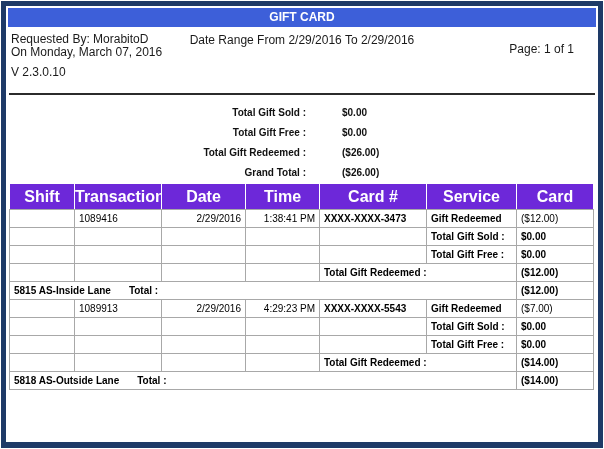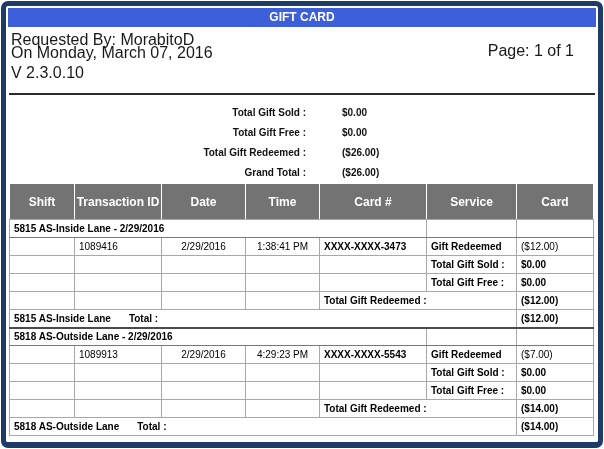--- a/index.html
+++ b/index.html
@@ -9,7 +9,7 @@
     width: 602px; height: 447px; margin: 1px;
     background: #fff;
     border: 5px solid #1E3A67; border-bottom-width: 6px;
-    border-radius: 7px;
+    border-radius: 0;
     overflow: hidden;
     position: relative;
   }

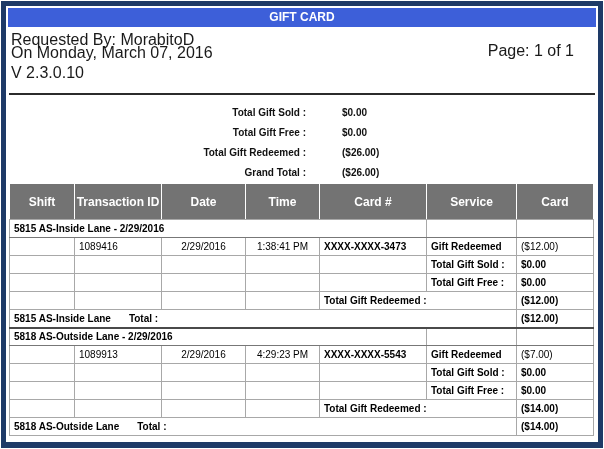--- a/index.html
+++ b/index.html
@@ -20,7 +20,7 @@
     font-size: 12px; font-weight: bold; text-align: center;
   }
   
-  .info { position: relative; height: 66px; font-size: 16px; color: #1a1a1a; }
+  .info { position: relative; height: 66px; font-size: 12px; color: #1a1a1a; }
   .info-left { position: absolute; left: 5px; top: 6px; line-height: 13px; }
   .info-version { margin-top: 7px; }
   .info-center { position: absolute; left: 0; right: 0; top: 6px; text-align: center; }

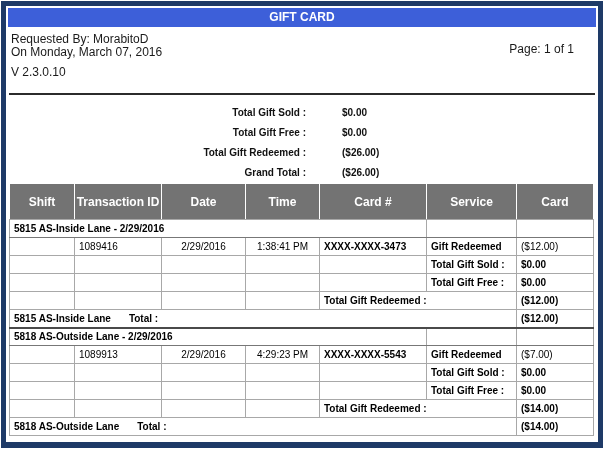--- a/index.html
+++ b/index.html
@@ -61,6 +61,7 @@
       <div>On Monday, March 07, 2016</div>
       <div class="info-version">V 2.3.0.10</div>
     </div>
+    <div class="info-center">Date Range From 2/29/2016 To 2/29/2016</div>
     <div class="info-page">Page: 1 of 1</div>
   </div>
 

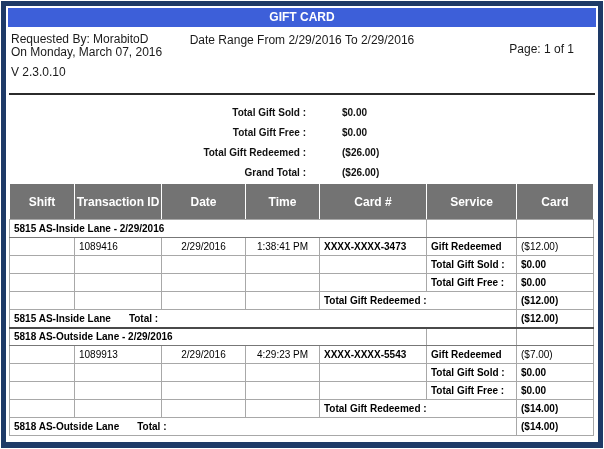--- a/index.html
+++ b/index.html
@@ -34,9 +34,9 @@
   
   table { border-collapse: collapse; table-layout: fixed; width: 584px; margin-left: 3px; font-size: 10px; }
   th {
-    background: #737373; color: #fff; font-weight: bold;
-    height: 36px; border: 1px solid #fff; border-bottom: 1px solid #A8A8A8;
-    font-size: 12px; text-align: center; overflow: hidden; white-space: nowrap;
+    background: #6d28d9; color: #fff; font-weight: bold;
+    height: 26px; border: 1px solid #fff; border-bottom: 1px solid #A8A8A8;
+    font-size: 16px; text-align: center; overflow: hidden; white-space: nowrap;
   }
   td {
     height: 18px; border: 1px solid #A8A8A8; padding: 0 4px;

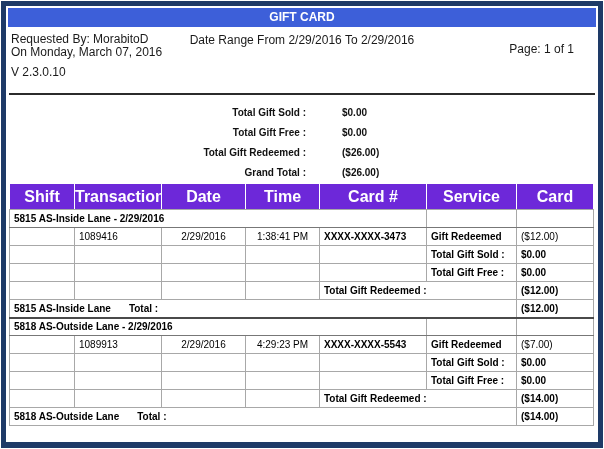--- a/index.html
+++ b/index.html
@@ -109,11 +109,6 @@
     </thead>
     <tbody>
 
-      <tr class="ghdr">
-        <td colspan="5" class="al">5815 AS-Inside Lane - 2/29/2016</td>
-        <td></td>
-        <td></td>
-      </tr>
       <tr>
         <td class="ac"></td>
         <td class="ar">1089416</td>

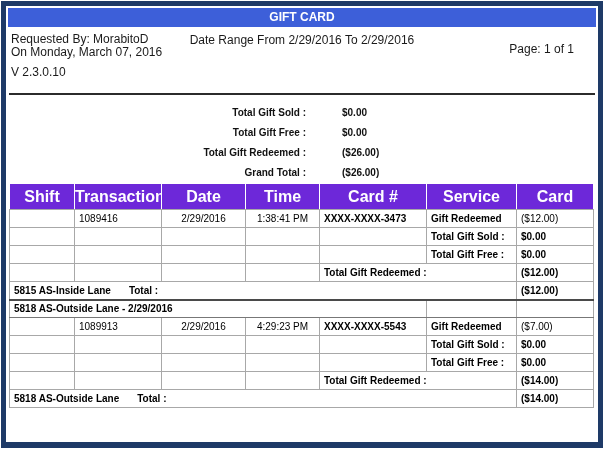--- a/index.html
+++ b/index.html
@@ -44,7 +44,7 @@
   }
   tr.ghdr td { font-weight: bold; border-bottom-color: #777; }
   tr.gsep td { border-top: 2px solid #4A4A4A; }
-  .al { text-align: left; font-weight: bold; } .ar { text-align: left; } .ac { text-align: center; }
+  .al { text-align: left; font-weight: bold; } .ar { text-align: left; } .ac { text-align: right; }
   .b { font-weight: bold; }
   .gtgap { padding-left: 18px; }
 </style>

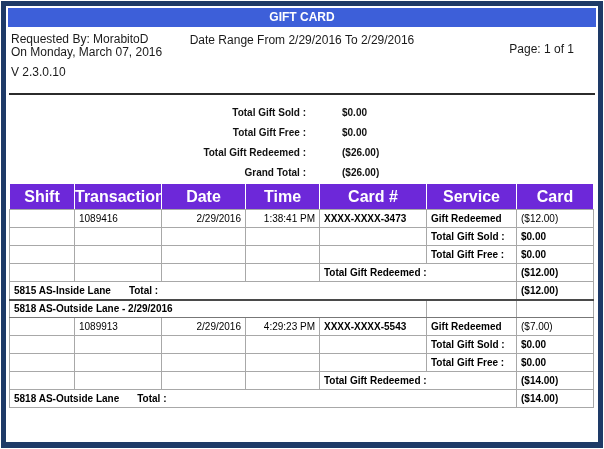--- a/index.html
+++ b/index.html
@@ -151,11 +151,6 @@
         <td class="ar b">($12.00)</td>
       </tr>
 
-      <tr class="ghdr gsep">
-        <td colspan="5" class="al">5818 AS-Outside Lane - 2/29/2016</td>
-        <td></td>
-        <td></td>
-      </tr>
       <tr>
         <td class="ac"></td>
         <td class="ar">1089913</td>

